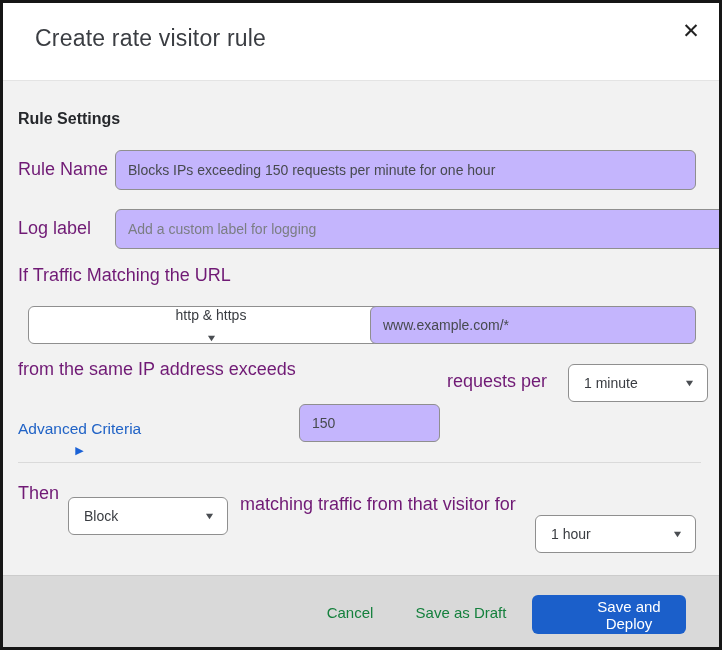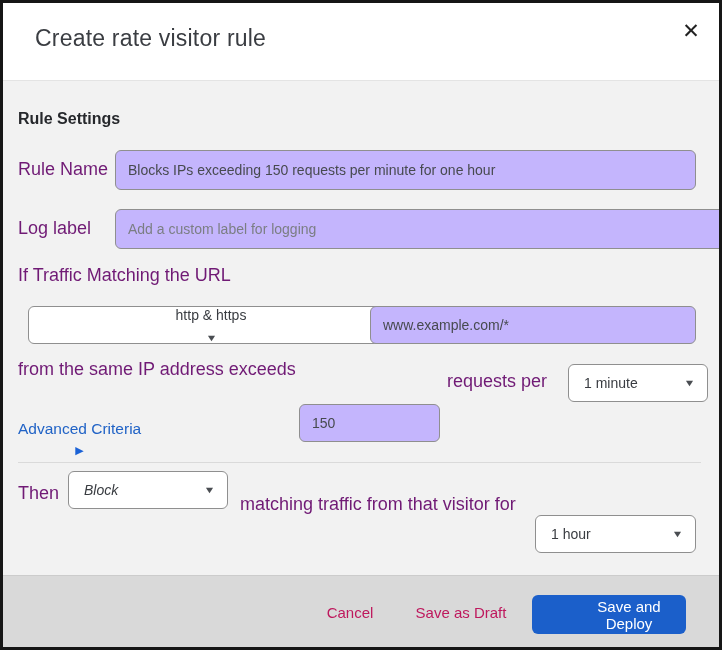--- a/index.html
+++ b/index.html
@@ -203,7 +203,7 @@
   <div class="divider"></div>
 
   <div class="label-text" style="left:15px; top:480px;">Then</div>
-  <div class="select-box" style="left:65px; top:468px; width:160px; height:38px;font-style:italic;">
+  <div class="select-box" style="left:65px; top:494px; width:160px; height:38px;">
     <span>Block</span>
     <span class="caret">▼</span>
   </div>

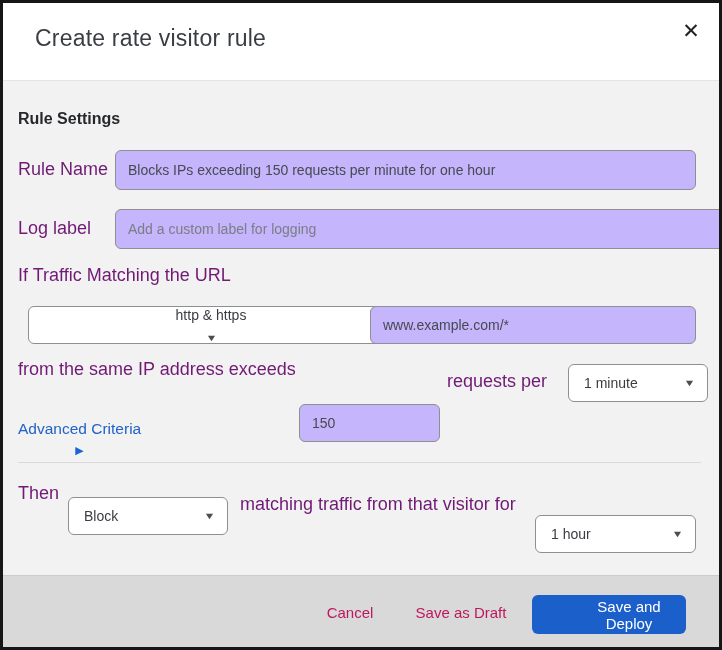--- a/index.html
+++ b/index.html
@@ -139,7 +139,7 @@
     border: none;
     font-family: "Liberation Sans", sans-serif;
     font-size: 15px;
-    color: #be185d;
+    color: #15803d;
     cursor: pointer;
   }
   .btn-cancel { left: 303px; width: 88px; }

